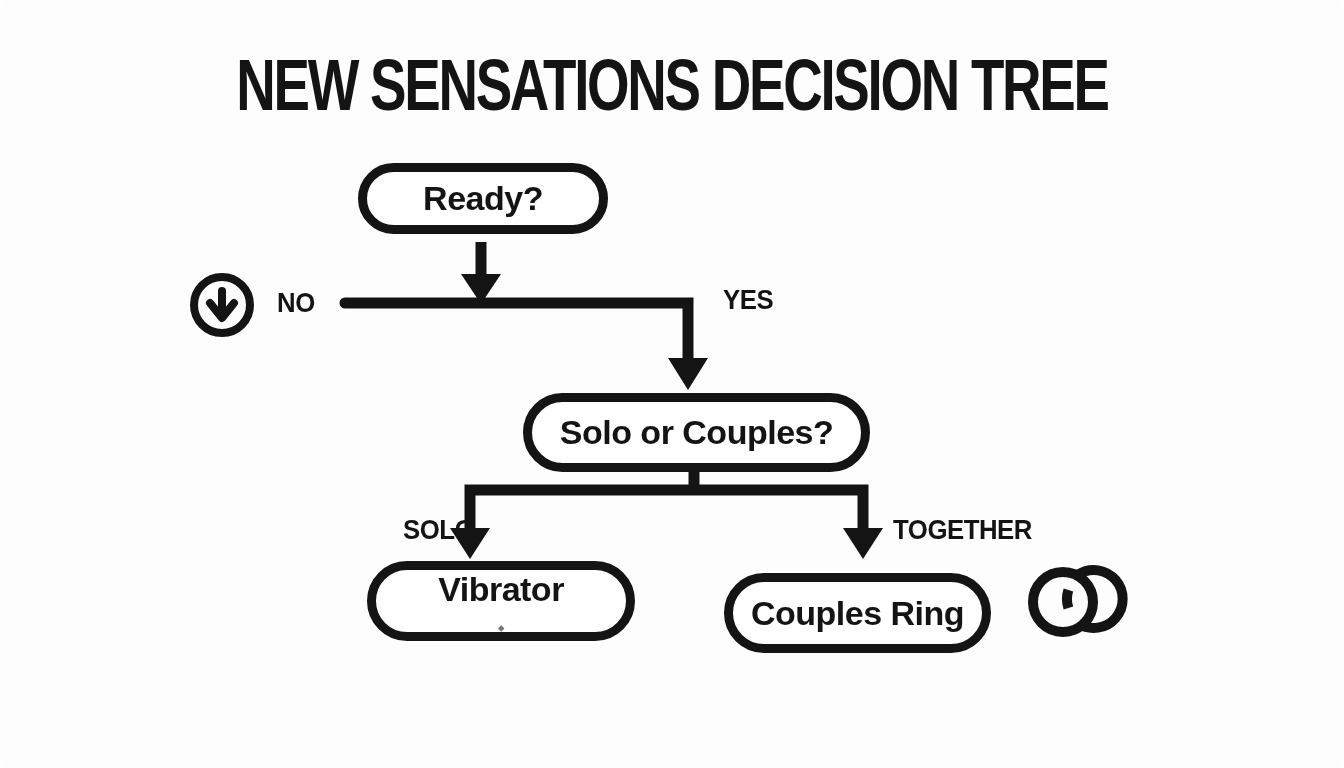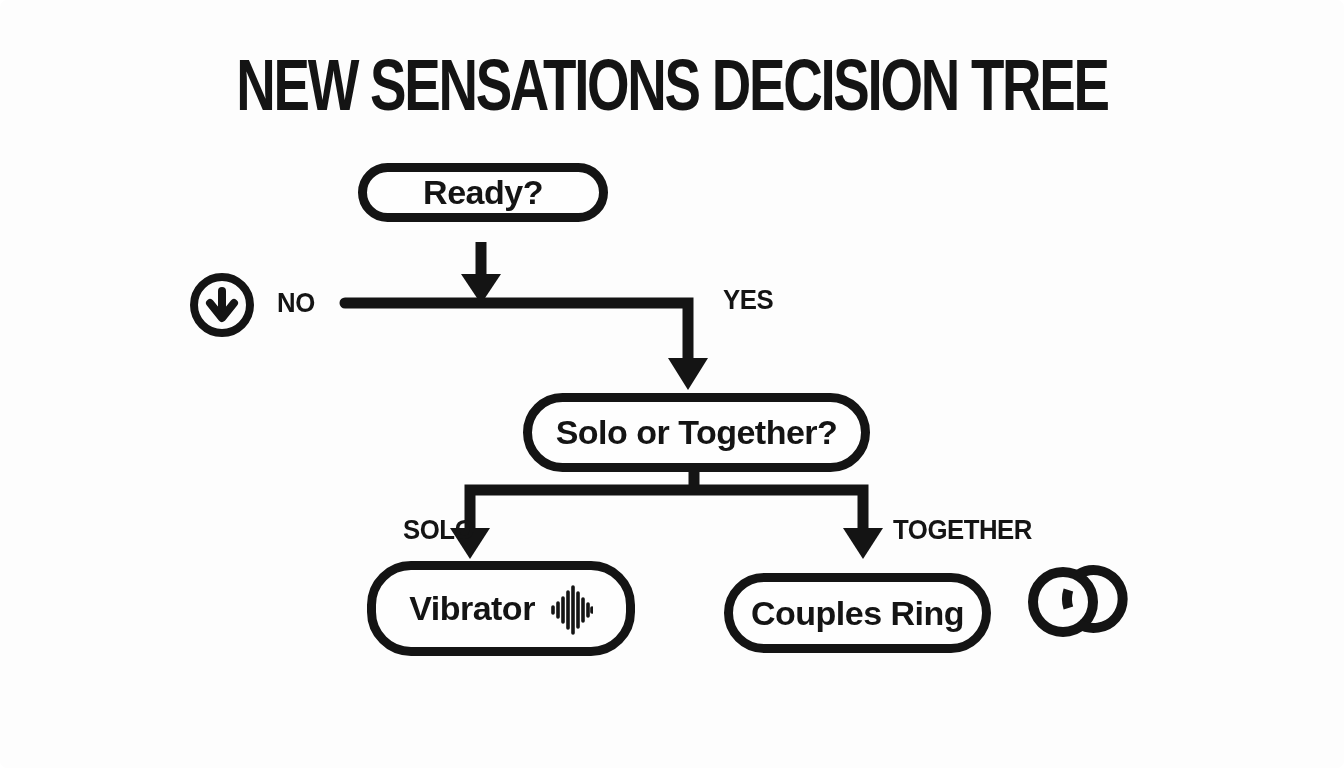--- a/index.html
+++ b/index.html
@@ -46,7 +46,7 @@
     letter-spacing: -0.5px;
     color: #141414;
   }
-  .node-ready    { left: 358px; top: 163px; width: 250px; height: 59px; align-items: center; }
+  .node-ready    { left: 358px; top: 163px; width: 250px; height: 71px; align-items: center; }
   .node-branch   { left: 523px; top: 393px; width: 347px; height: 79px; }
   .node-vibrator { left: 367px; top: 561px; width: 268px; height: 95px; }
   .node-couples  { left: 724px; top: 561px; width: 267px; height: 80px; margin-top: 12px; }

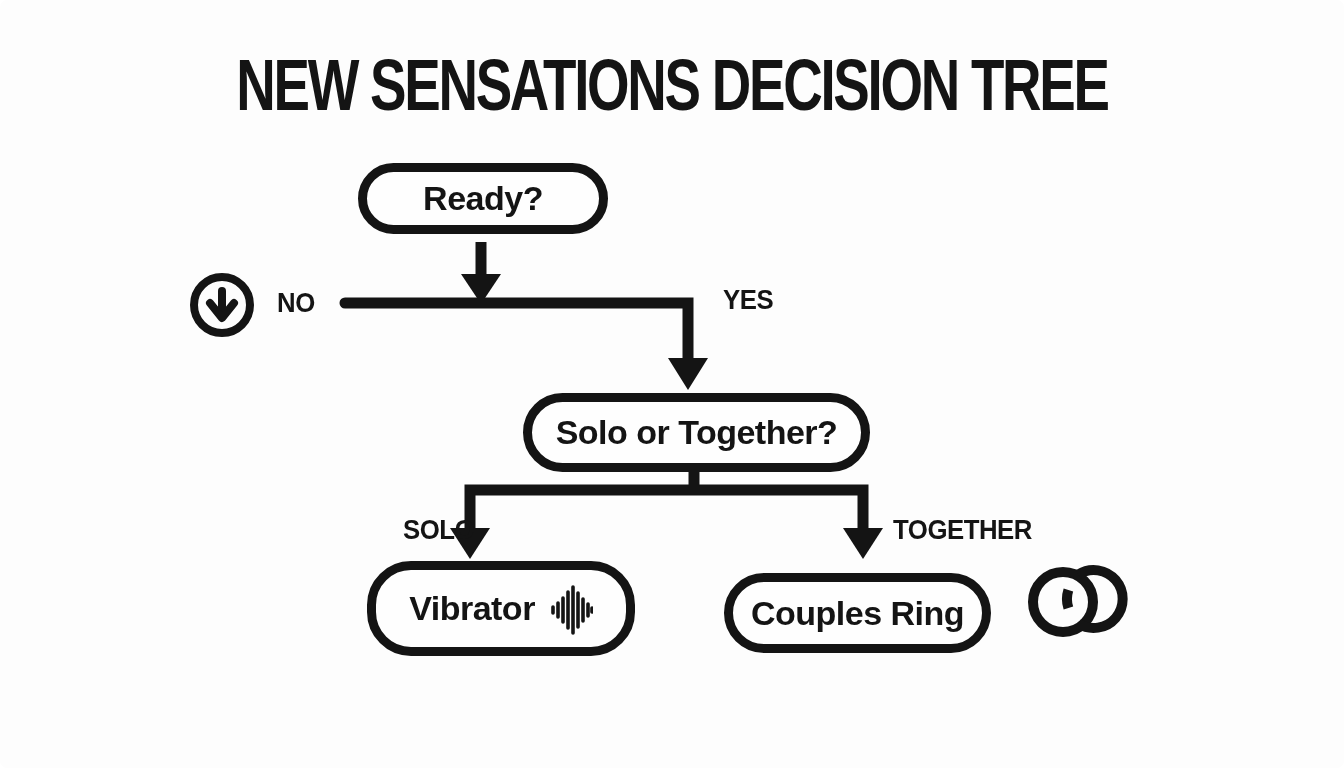--- a/index.html
+++ b/index.html
@@ -125,7 +125,7 @@
   </div>
 
   <div class="node node-branch">
-    <span>Solo or Together?</span>
+    <span>Solo or Couples?</span>
   </div>
 
   <div class="node node-vibrator">

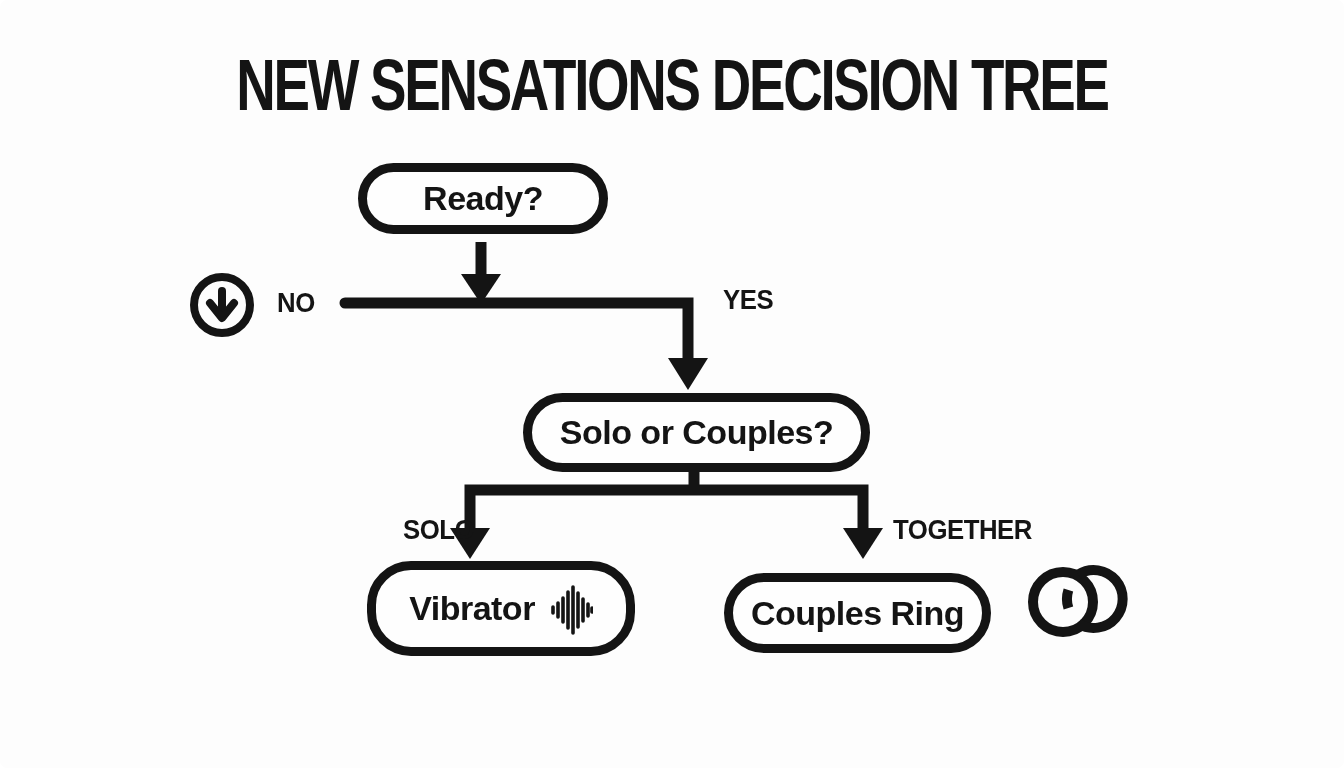--- a/index.html
+++ b/index.html
@@ -48,7 +48,7 @@
   }
   .node-ready    { left: 358px; top: 163px; width: 250px; height: 71px; align-items: center; }
   .node-branch   { left: 523px; top: 393px; width: 347px; height: 79px; }
-  .node-vibrator { left: 367px; top: 561px; width: 268px; height: 95px; }
+  .node-vibrator { left: 367px; top: 561px; width: 268px; height: 80px; flex-direction: column; }
   .node-couples  { left: 724px; top: 561px; width: 267px; height: 80px; margin-top: 12px; }
   .edge-label {
     position: absolute;

